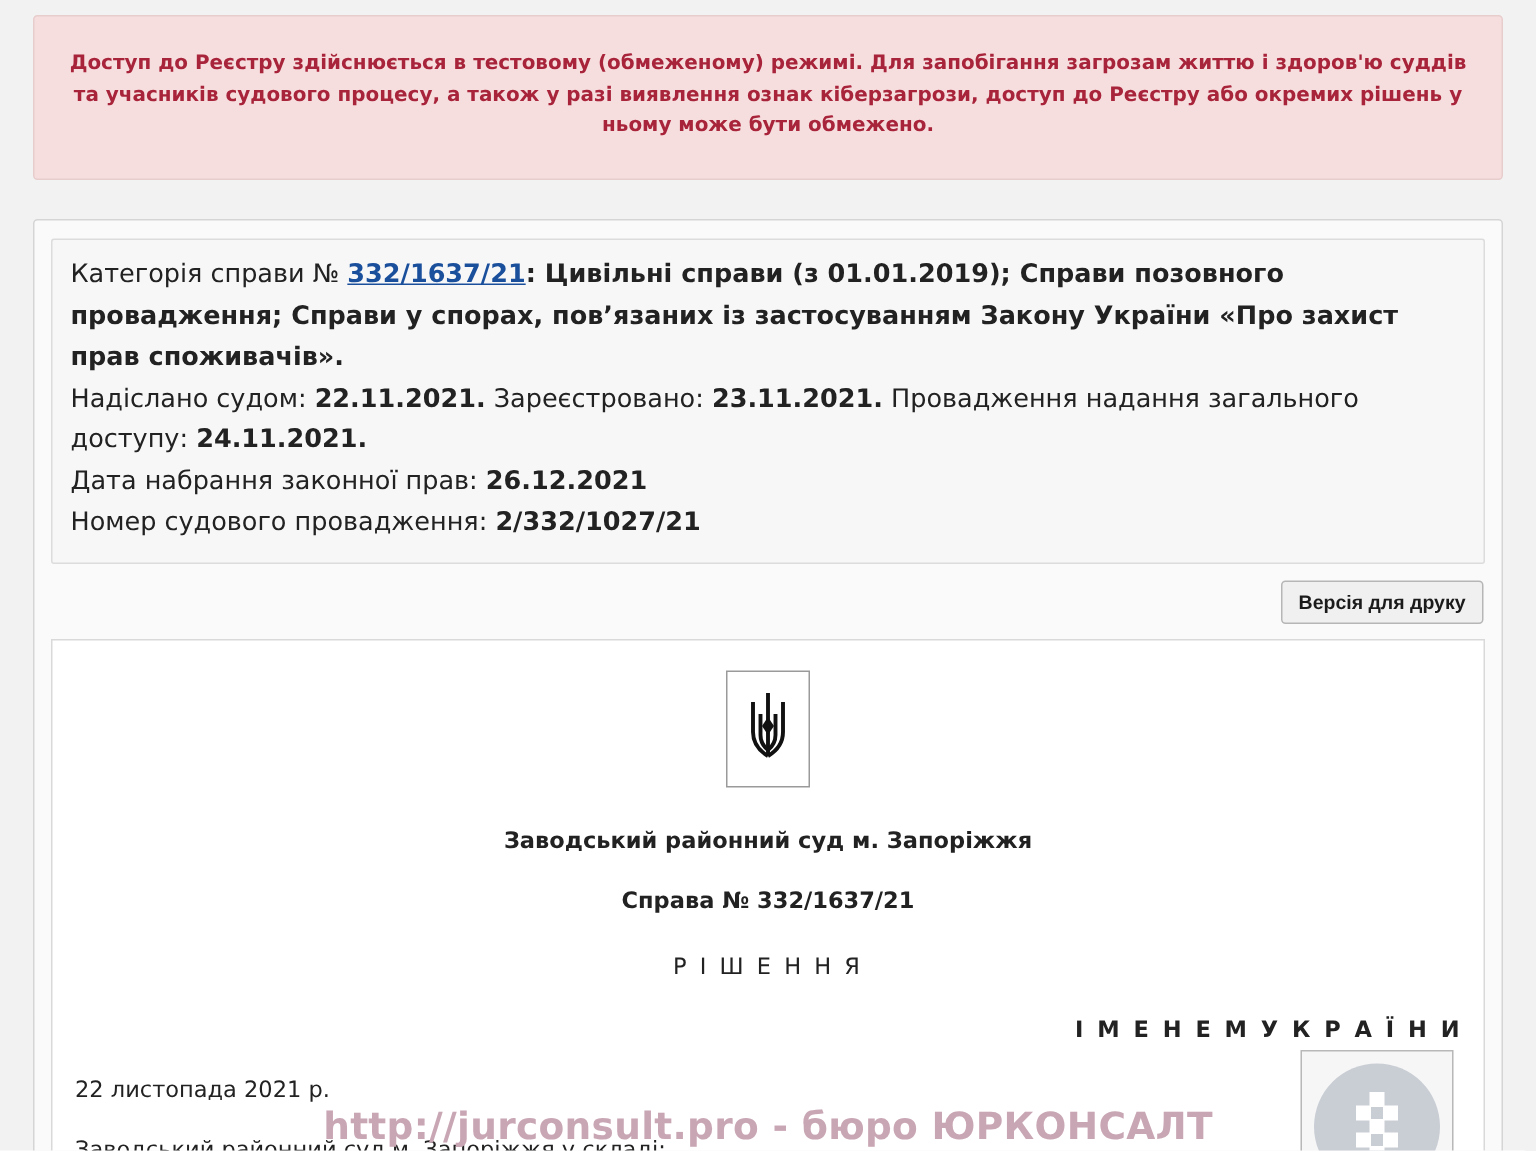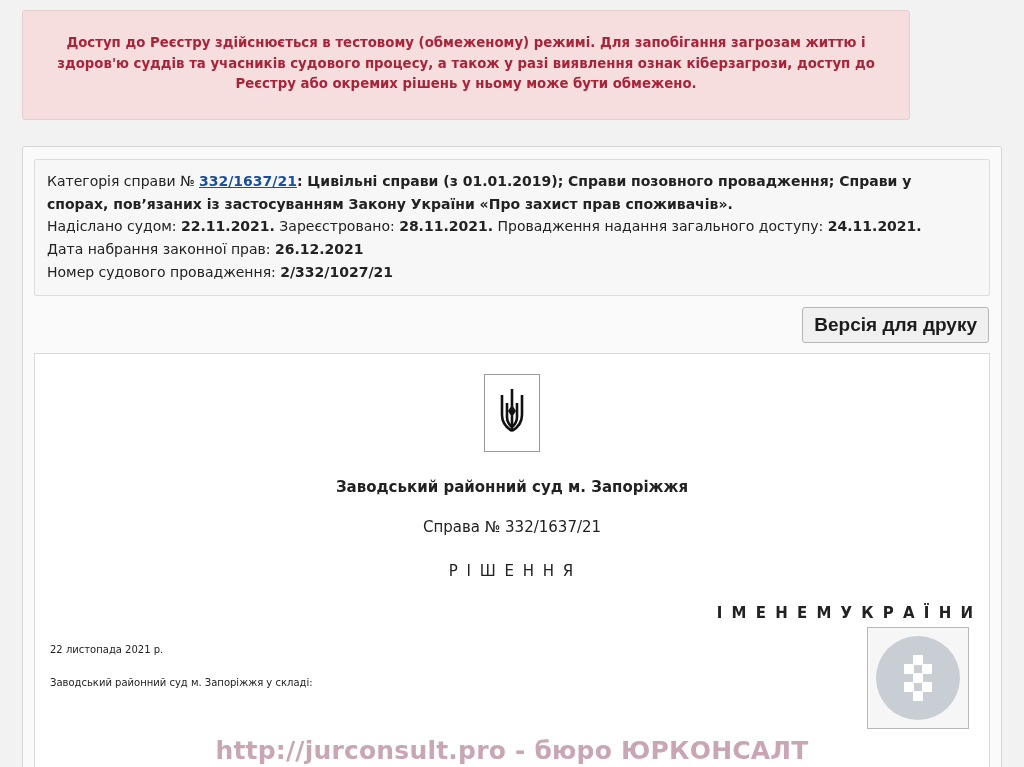--- a/index.html
+++ b/index.html
@@ -25,7 +25,7 @@
     border-radius: 3px;
     padding: 22px 18px 20px 18px;
     box-sizing: border-box;
-    width: 888px;
+    width: 980px;
     height: 110px;
   }
   .warning-text {

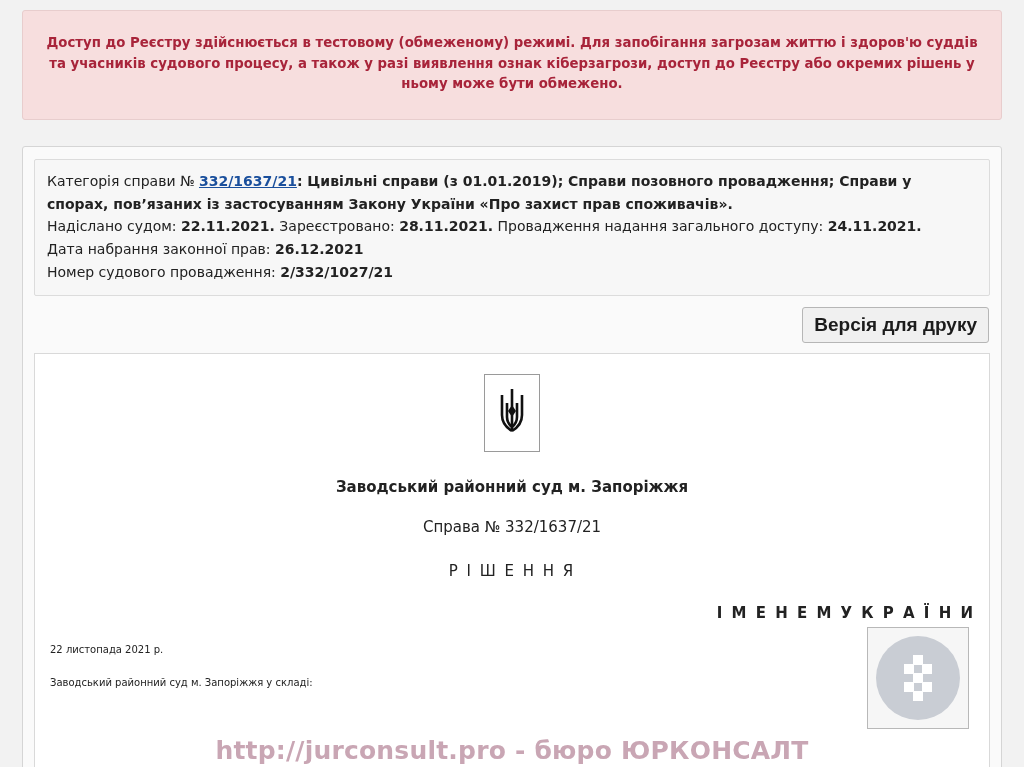--- a/index.html
+++ b/index.html
@@ -54,7 +54,7 @@
     border-radius: 2px;
     padding: 10px 12px 12px 12px;
     line-height: 1.62;
-    font-size: 14px;
+    font-size: 17px;
   }
   .meta-box .line { margin: 0; }
   .meta-box b { font-weight: bold; }

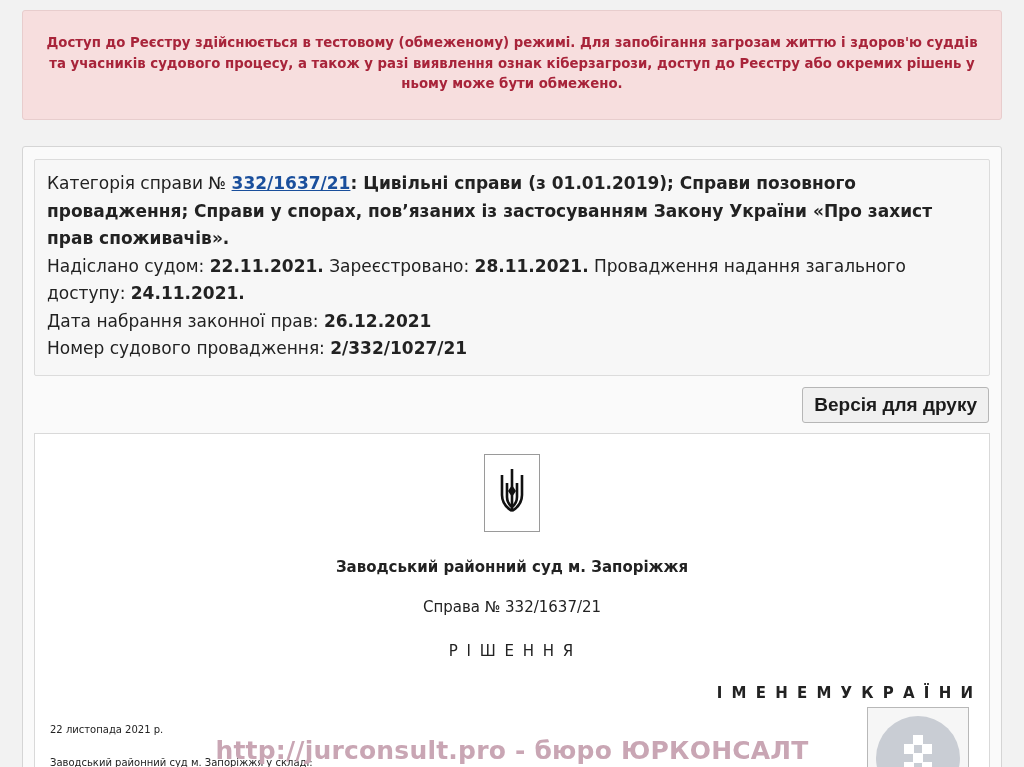--- a/index.html
+++ b/index.html
@@ -202,7 +202,7 @@
       <span>Категорія справи № </span><a class="case-link">332/1637/21</a><b>: Цивільні справи (з 01.01.2019); Справи позовного провадження; Справи у спорах, пов’язаних із застосуванням Закону України «Про захист прав споживачів».</b>
     </p>
     <p class="line">
-      <span>Надіслано судом: </span><b>22.11.2021.</b><span> Зареєстровано: </span><b>28.11.2021.</b><span> Провадження надання загального доступу: </span><b>24.11.2021.</b>
+      <span>Надіслано судом: </span><b>22.11.2021.</b><span> Зареєстровано: </span><b>23.11.2021.</b><span> Провадження надання загального доступу: </span><b>24.11.2021.</b>
     </p>
     <p class="line">
       <span>Дата набрання законної прав: </span><b>26.12.2021</b>

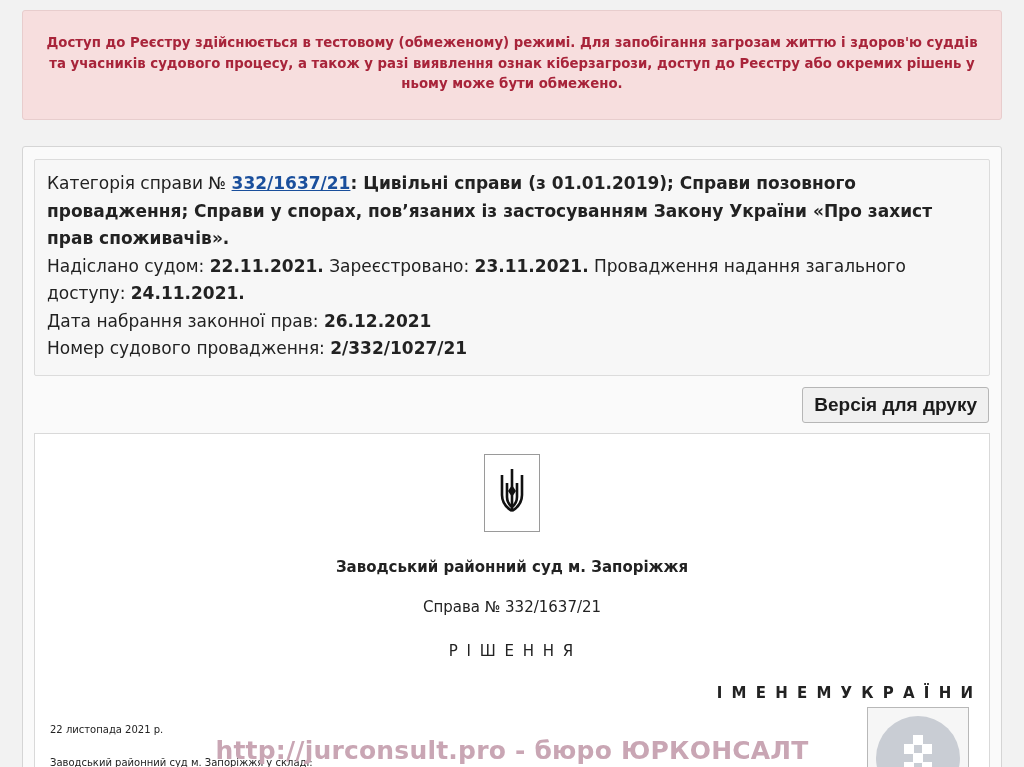--- a/index.html
+++ b/index.html
@@ -75,7 +75,7 @@
     border: 1px solid #b6b6b6;
     border-radius: 3px;
     padding: 6px 11px;
-    font-size: 19px;
+    font-size: 13px;
     font-weight: bold;
     color: #1b1b1b;
     cursor: pointer;

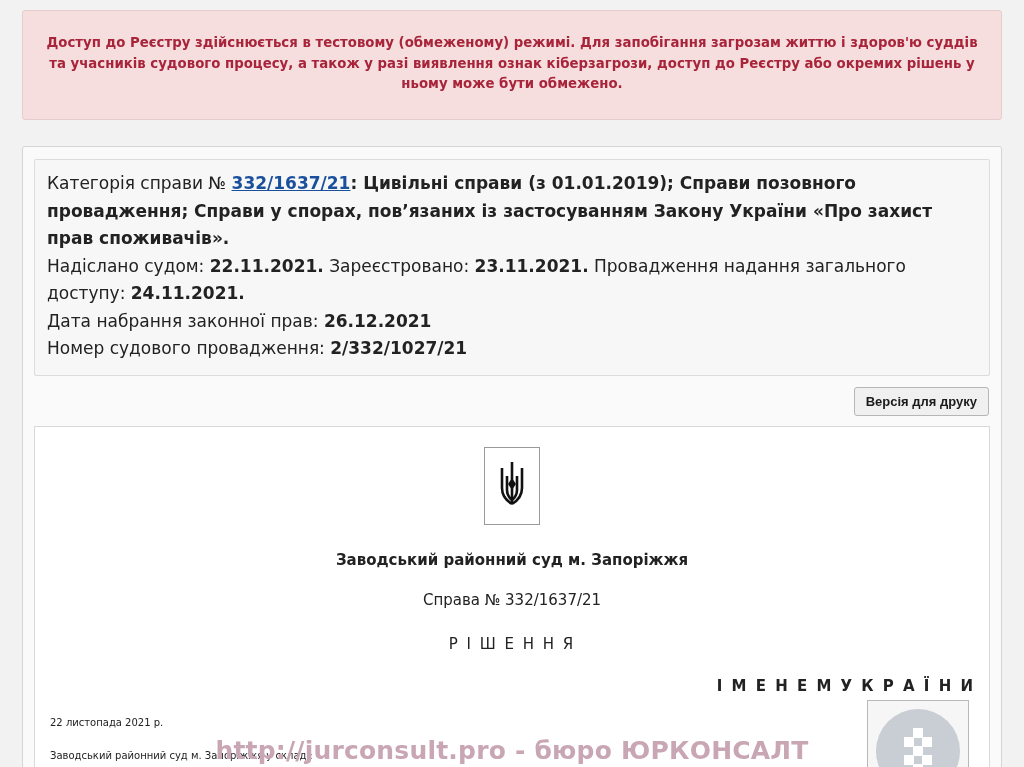--- a/index.html
+++ b/index.html
@@ -124,6 +124,7 @@
     text-align: center;
     font-size: 15px;
     margin-top: 22px;
+    font-weight: bold;
   }
   .proceeding-no {
     text-align: right;

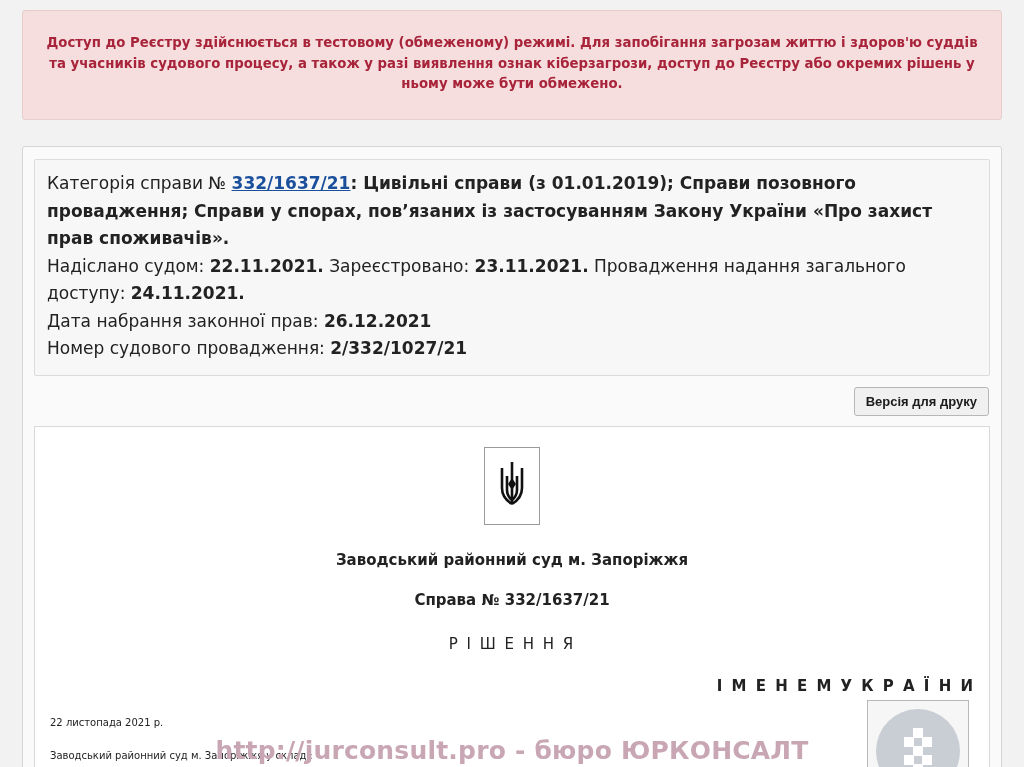--- a/index.html
+++ b/index.html
@@ -147,7 +147,7 @@
     margin-top: 24px;
   }
   .para {
-    font-size: 10px;
+    font-size: 15px;
     margin-top: 22px;
     padding-left: 1px;
   }

